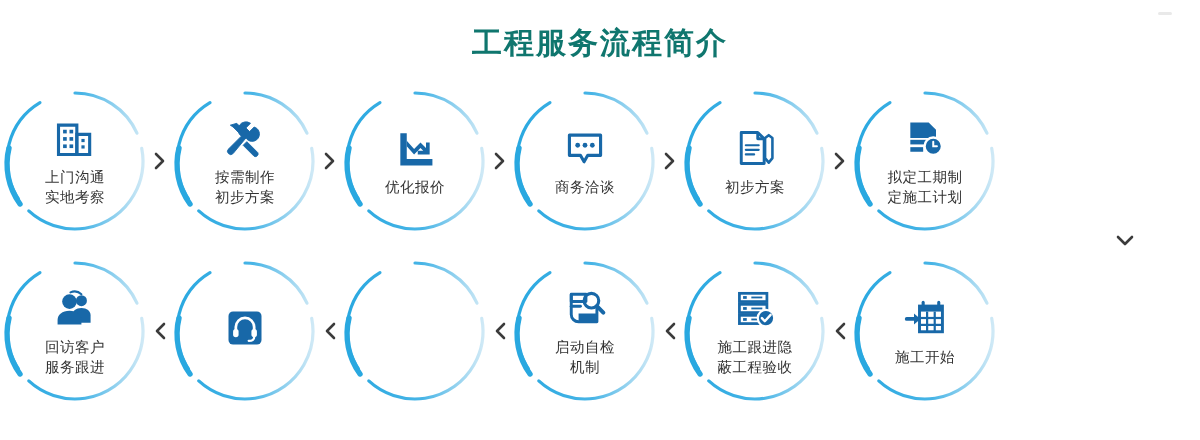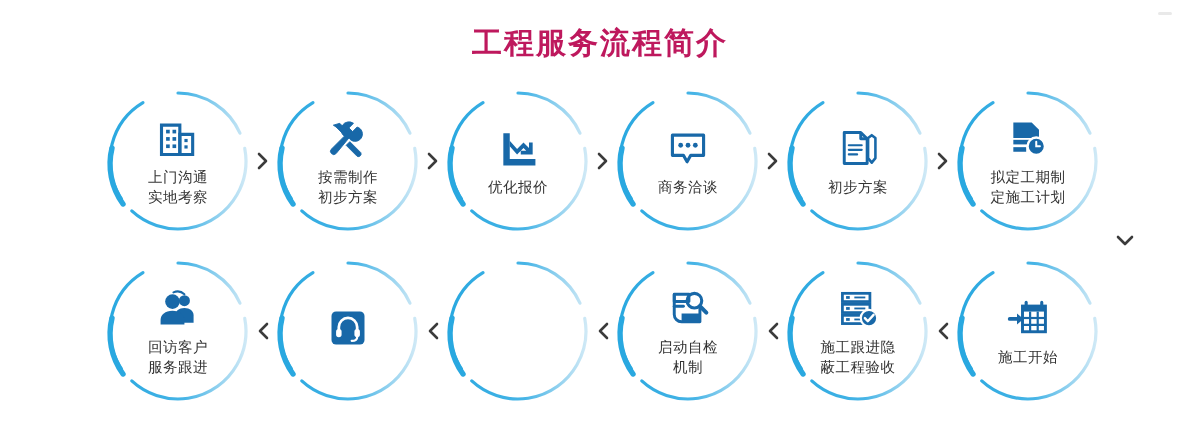--- a/index.html
+++ b/index.html
@@ -20,7 +20,7 @@
     text-align: center;
     font-size: 30px;
     font-weight: bold;
-    color: #be185d;
+    color: #0f766e;
     letter-spacing: 2px;
     line-height: 1;
     padding-top: 28px;

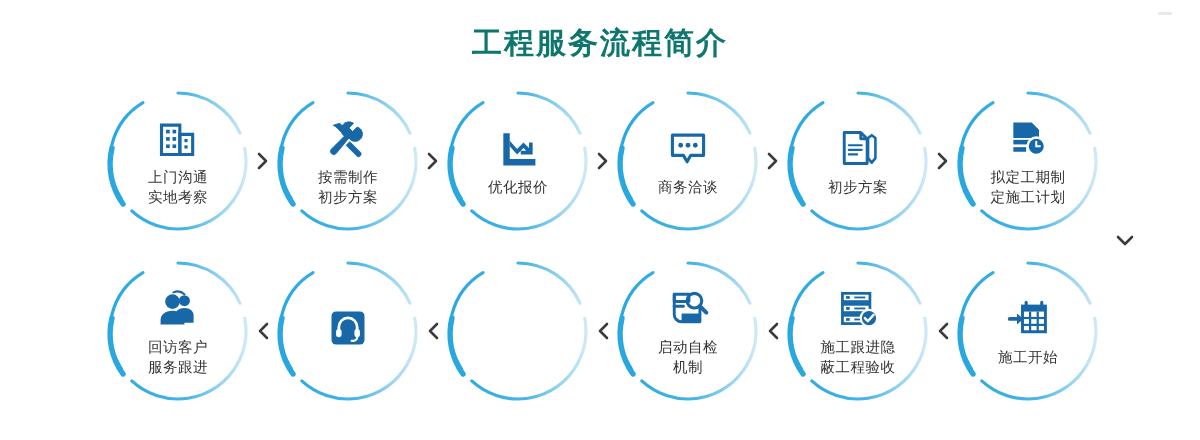--- a/index.html
+++ b/index.html
@@ -36,9 +36,8 @@
   .flow-row {
     display: flex;
     align-items: center;
-    justify-content: center;
+    justify-content: flex-start;
     height: 170px;
-    padding-left: 6px;
   }
   .flow-row.row-bottom {
     margin-top: 0px;

